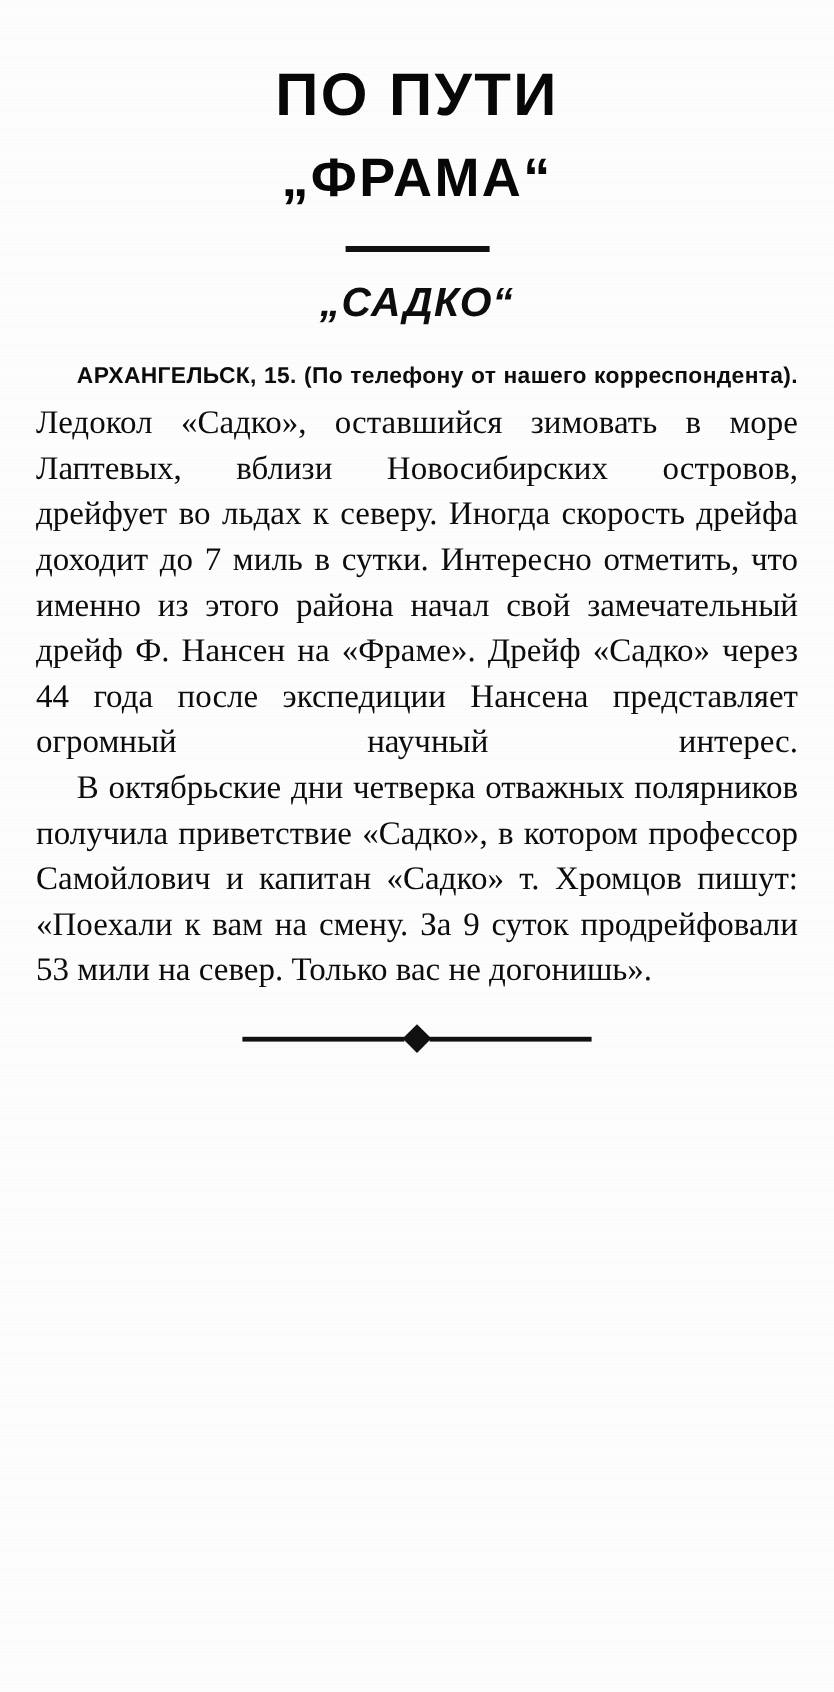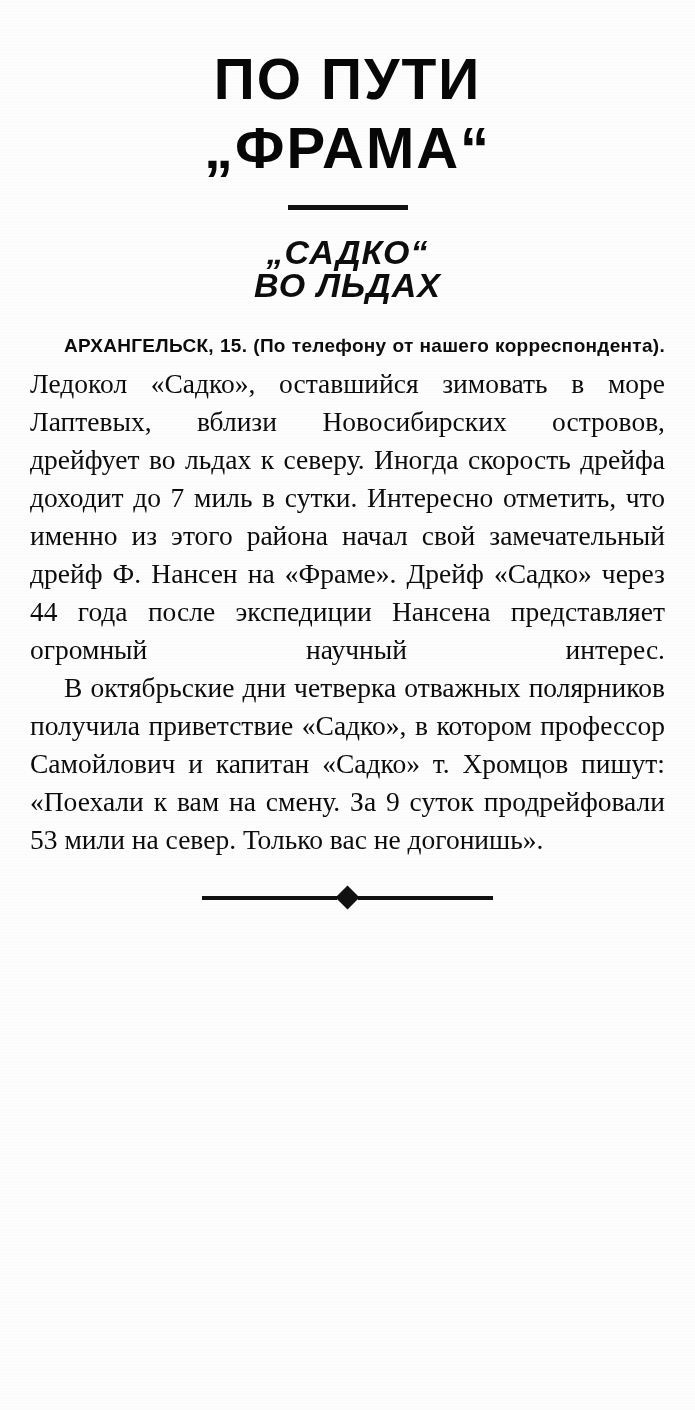--- a/index.html
+++ b/index.html
@@ -41,7 +41,7 @@
     color: #070707;
   }
   .headline-line1 {
-    font-size: 57px;
+    font-size: 50px;
     line-height: 60px;
     margin-top: 2px;
   }

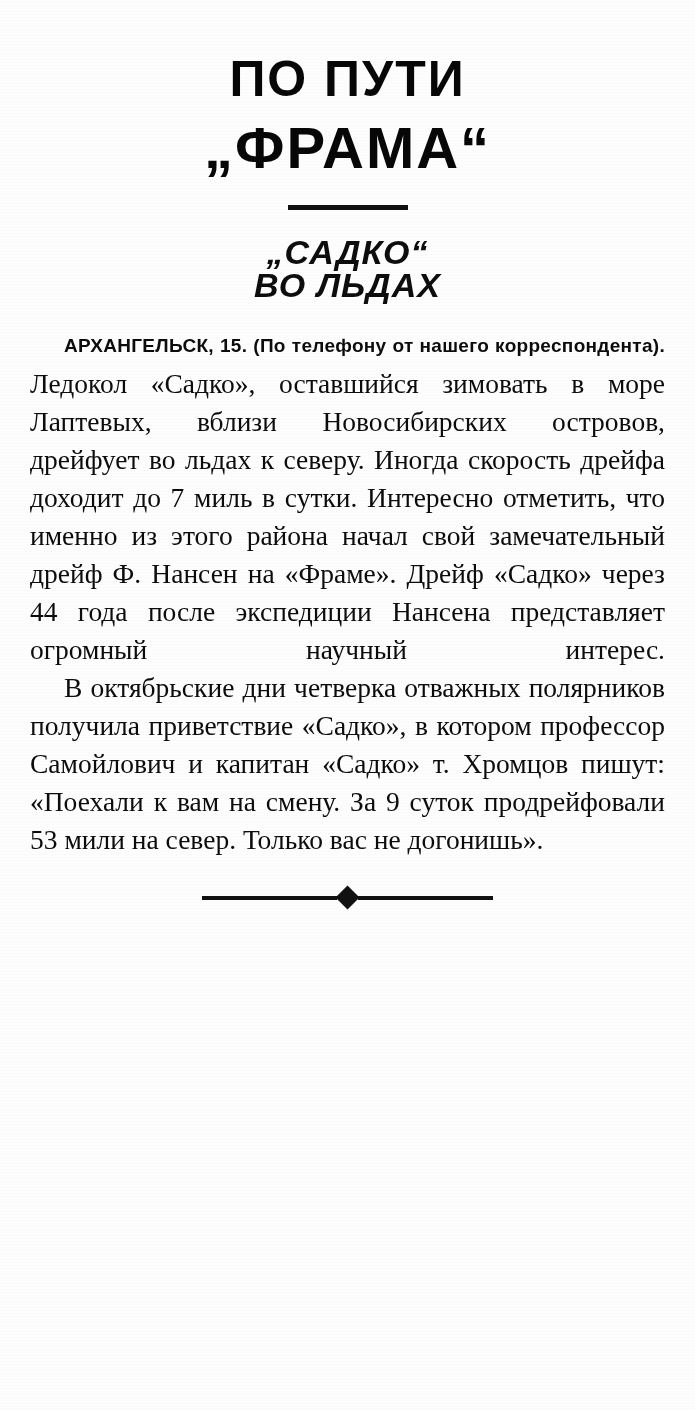--- a/index.html
+++ b/index.html
@@ -46,7 +46,7 @@
     margin-top: 2px;
   }
   .headline-line2 {
-    font-size: 58px;
+    font-size: 45px;
     line-height: 62px;
     margin-top: 8px;
     text-align: center;

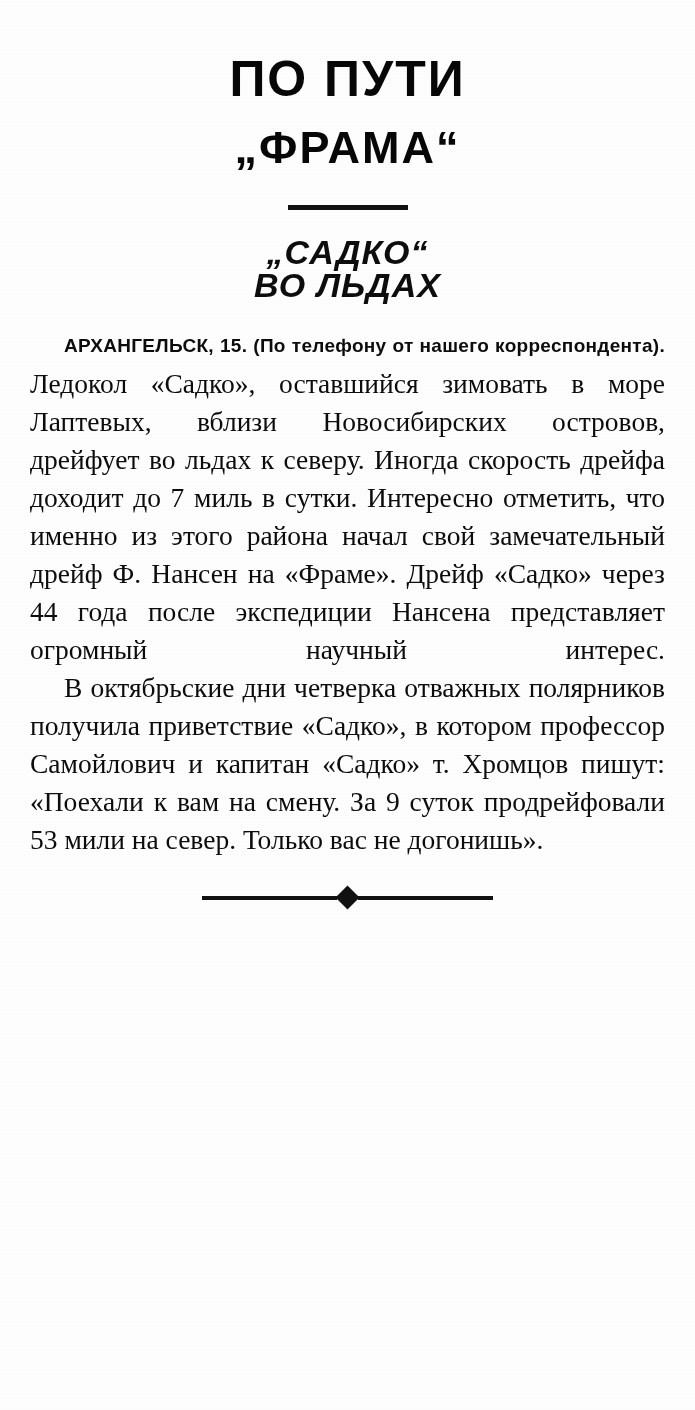--- a/index.html
+++ b/index.html
@@ -137,7 +137,6 @@
 
   <div class="subhead">
     <div>„САДКО“</div>
-    <div>ВО ЛЬДАХ</div>
   </div>
 
   <div class="body-text">

